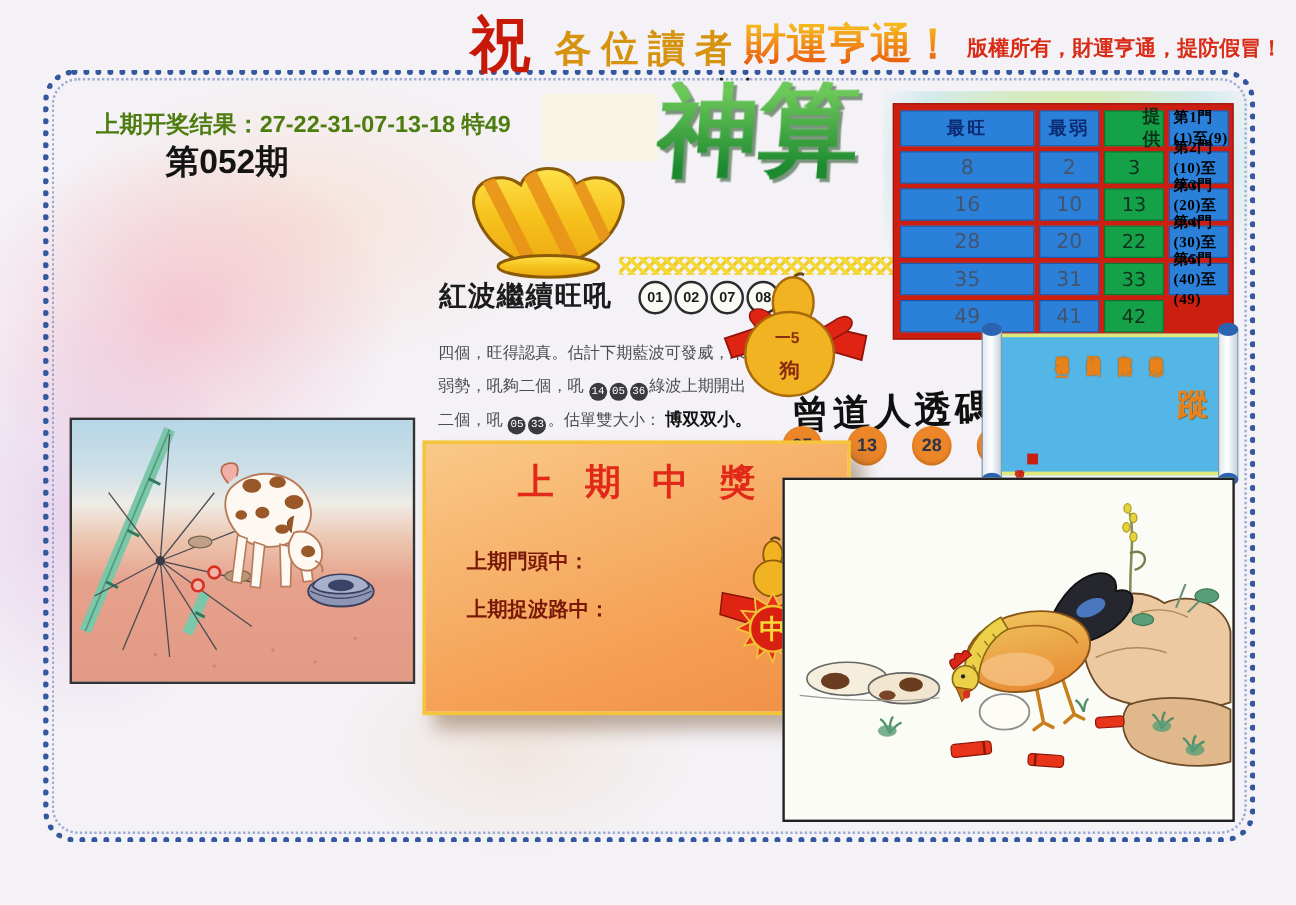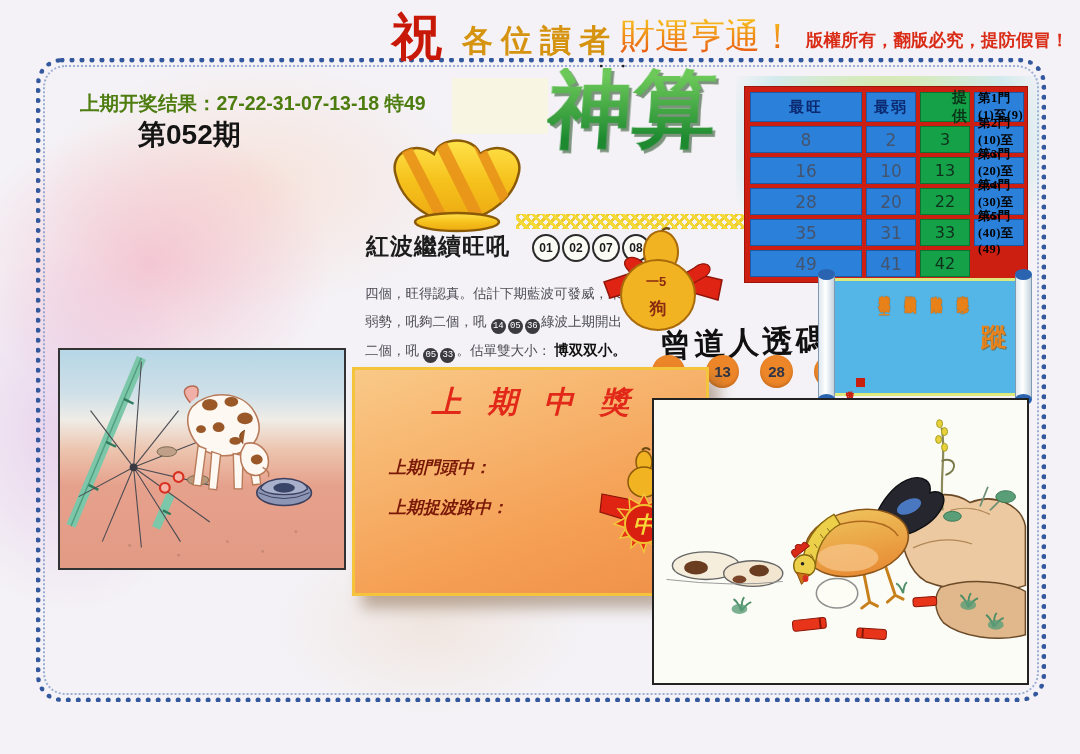--- a/index.html
+++ b/index.html
@@ -18,7 +18,7 @@
   
   .hdr-zhu{left:392px;top:4px;font-size:50px;font-weight:bold;color:#c81808;font-family:"Liberation Serif",serif;}
   .hdr-readers{left:462px;top:20px;font-size:31px;font-weight:bold;letter-spacing:8px;color:#d5930f;font-family:Liberation Serif, serif;}
-  .hdr-fortune{left:620px;top:13px;font-size:35px;font-weight:normal;font-family:"Liberation Serif",serif;
+  .hdr-fortune{left:620px;top:13px;font-size:35px;font-weight:bold;font-family:"Liberation Serif",serif;
     background:linear-gradient(180deg,#f5b61e 20%,#e8560f 90%);-webkit-background-clip:text;background-clip:text;color:transparent;}
   .hdr-copy{left:806px;top:28px;font-size:17.5px;font-weight:bold;color:#d92b16;font-family:"Liberation Serif",serif;}
 

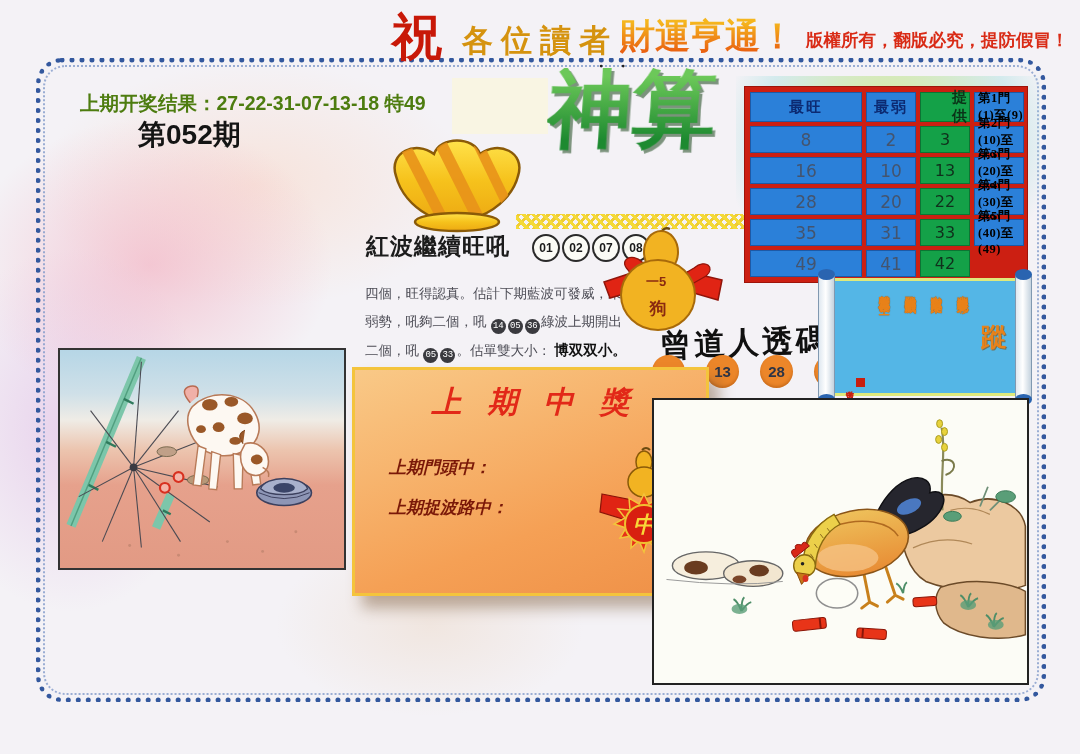--- a/index.html
+++ b/index.html
@@ -105,7 +105,7 @@
   <div class="abs hdr-zhu">祝</div>
   <div class="abs hdr-readers">各位讀者</div>
   <div class="abs hdr-fortune">財運亨通！</div>
-  <div class="abs hdr-copy">版權所有，翻版必究，提防假冒！</div>
+  <div class="abs hdr-copy">版權所有，財運亨通，提防假冒！</div>
 
   <div class="abs creambox"></div>
   <div class="abs results">上期开奖结果：27-22-31-07-13-18  特49</div>

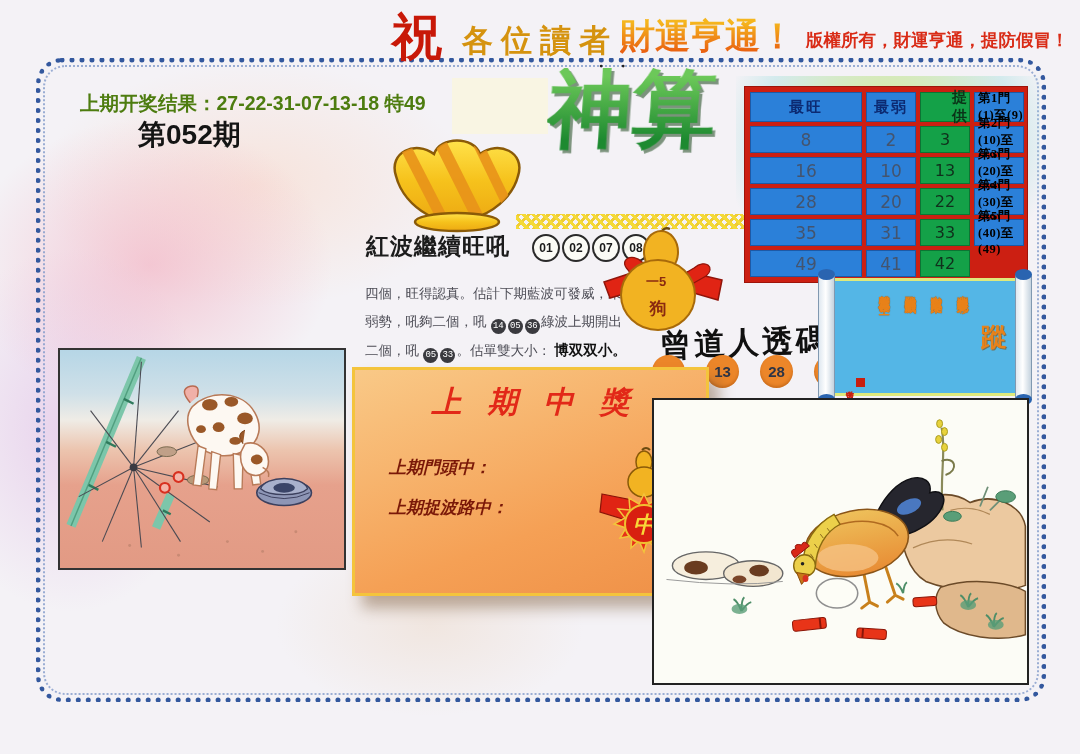--- a/index.html
+++ b/index.html
@@ -82,7 +82,7 @@
 
   
   .prize{left:352px;top:367px;width:357px;height:229px;border:3px solid #f4c43c;box-sizing:border-box;
-    background:linear-gradient(160deg,#f9c987 0%,#f5a055 65%,#ef9047 100%);box-shadow:10px 12px 14px rgba(120,85,50,.45);font-style:italic;}
+    background:linear-gradient(160deg,#f9c987 0%,#f5a055 65%,#ef9047 100%);box-shadow:10px 12px 14px rgba(120,85,50,.45);}
   .prize-title{position:absolute;left:0;right:0;top:12px;text-align:center;font-size:30px;font-weight:bold;color:#e22818;
     font-family:"Liberation Serif",serif;letter-spacing:26px;padding-left:26px;}
   .prize-line1{position:absolute;left:34px;top:86px;font-size:17px;font-weight:bold;color:#7a1808;}

